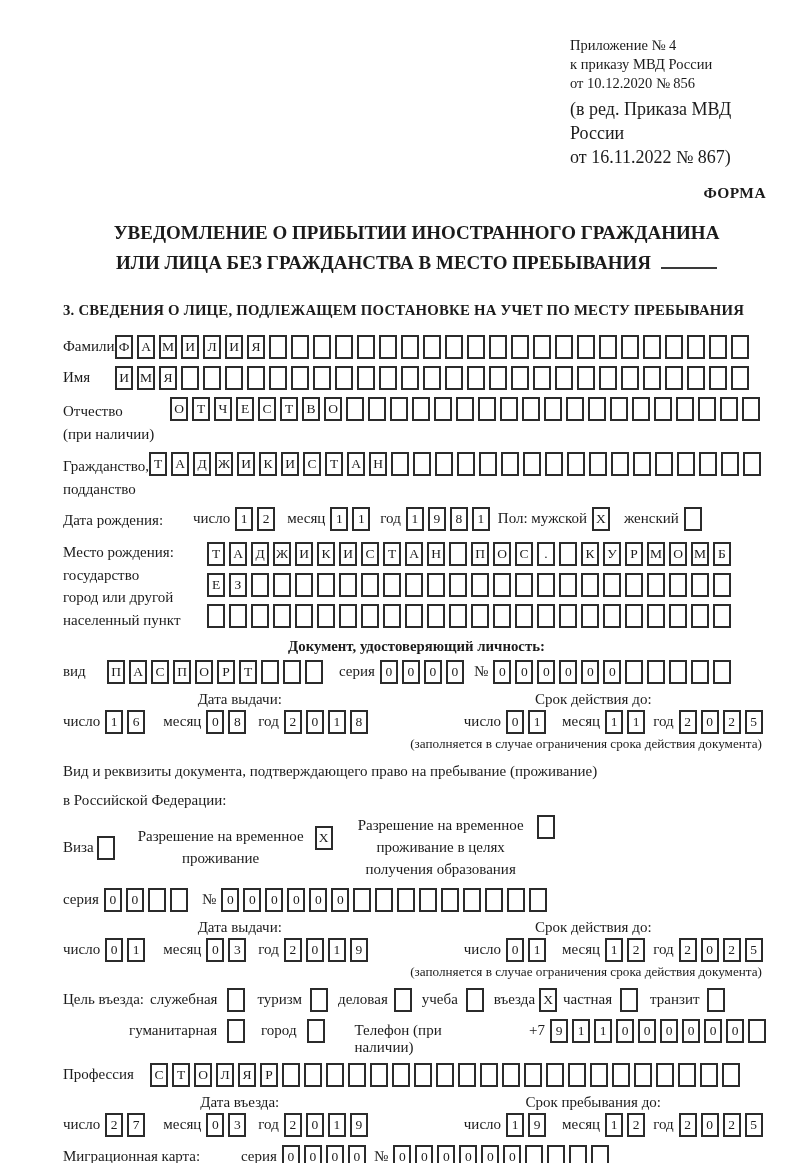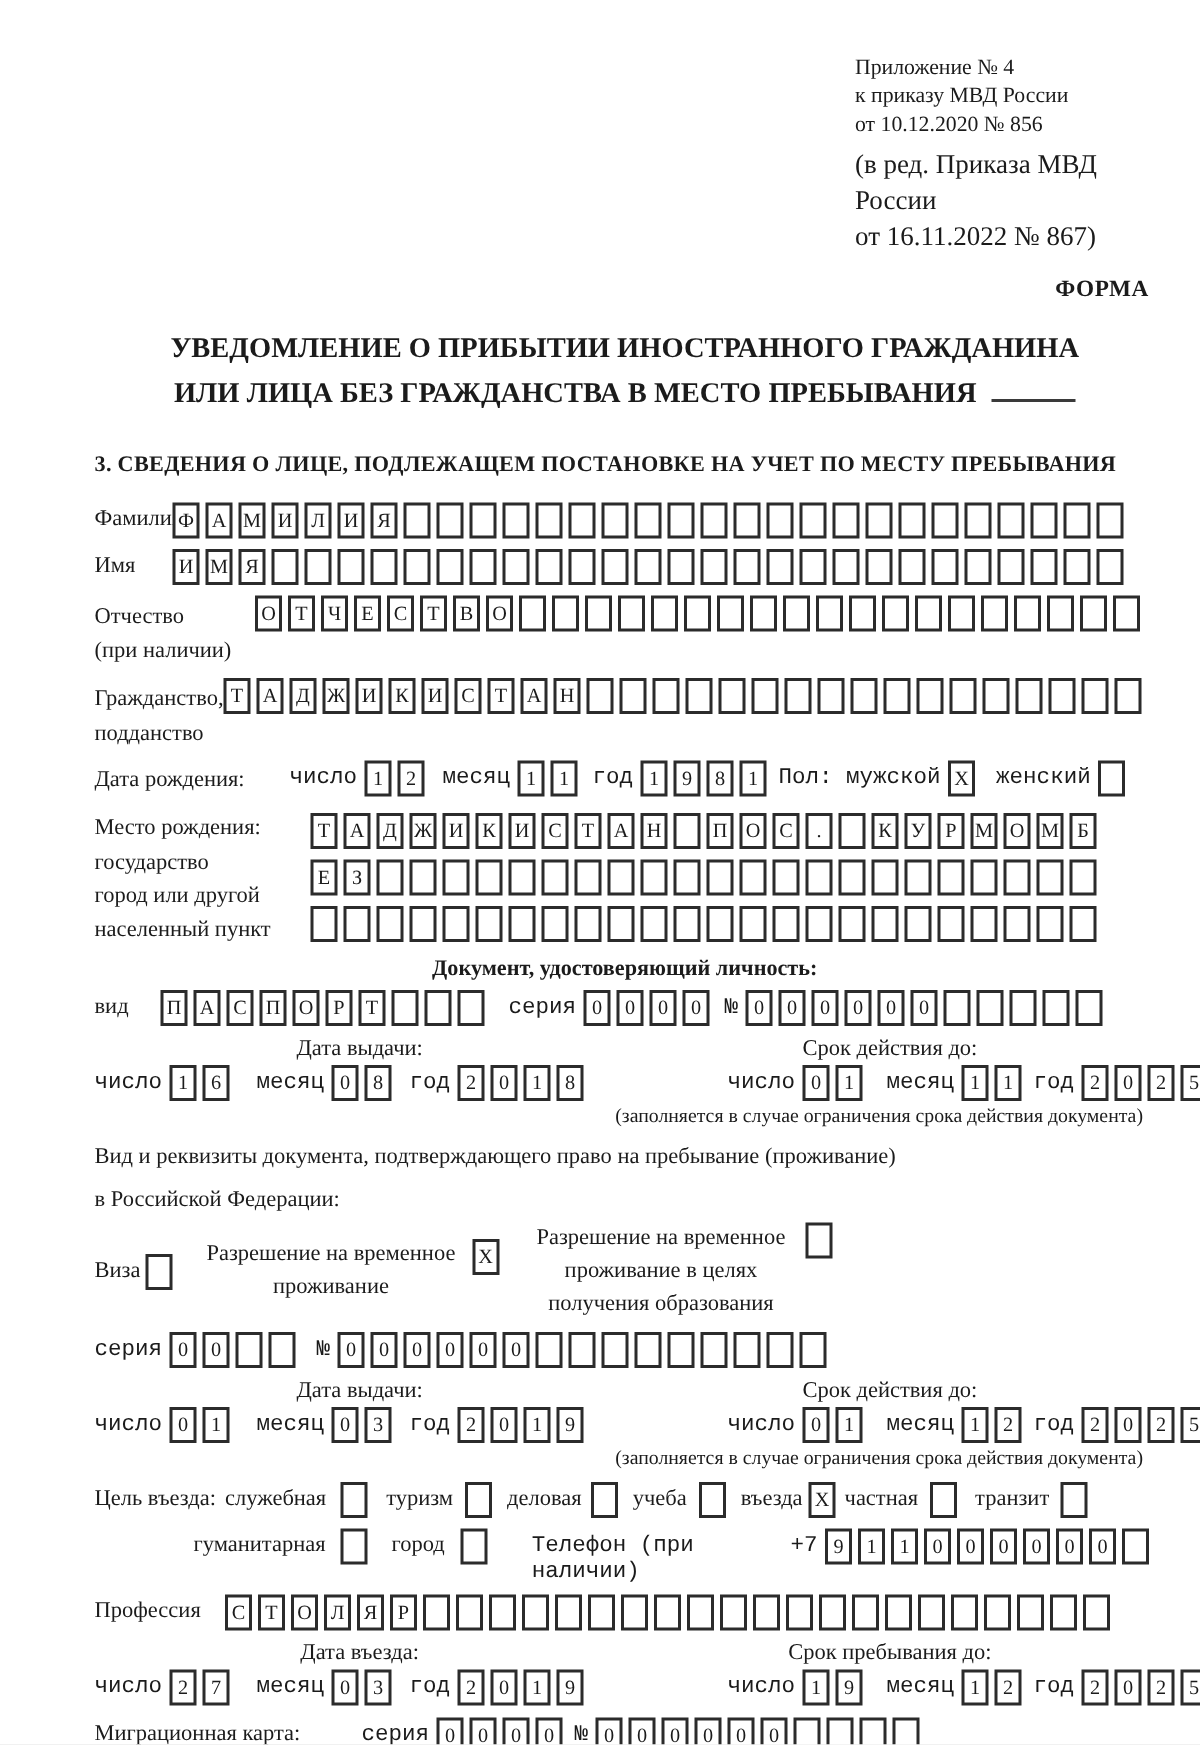--- a/index.html
+++ b/index.html
@@ -28,7 +28,7 @@
   }
   .sublbl{font-size:15px;}
   .dg{display:inline-flex;align-items:flex-start;}
-  .dg .dlbl{padding-top:3px;margin-right:5px;font-family:Liberation Mono, monospace;}
+  .dg .dlbl{padding-top:3px;margin-right:5px;}
   .dates-labels{display:flex;margin-bottom:2px;margin-top:4px;}
   .dates-labels .half{width:50%;text-align:center;}
   .dates-row{display:flex;margin-bottom:2px;}

